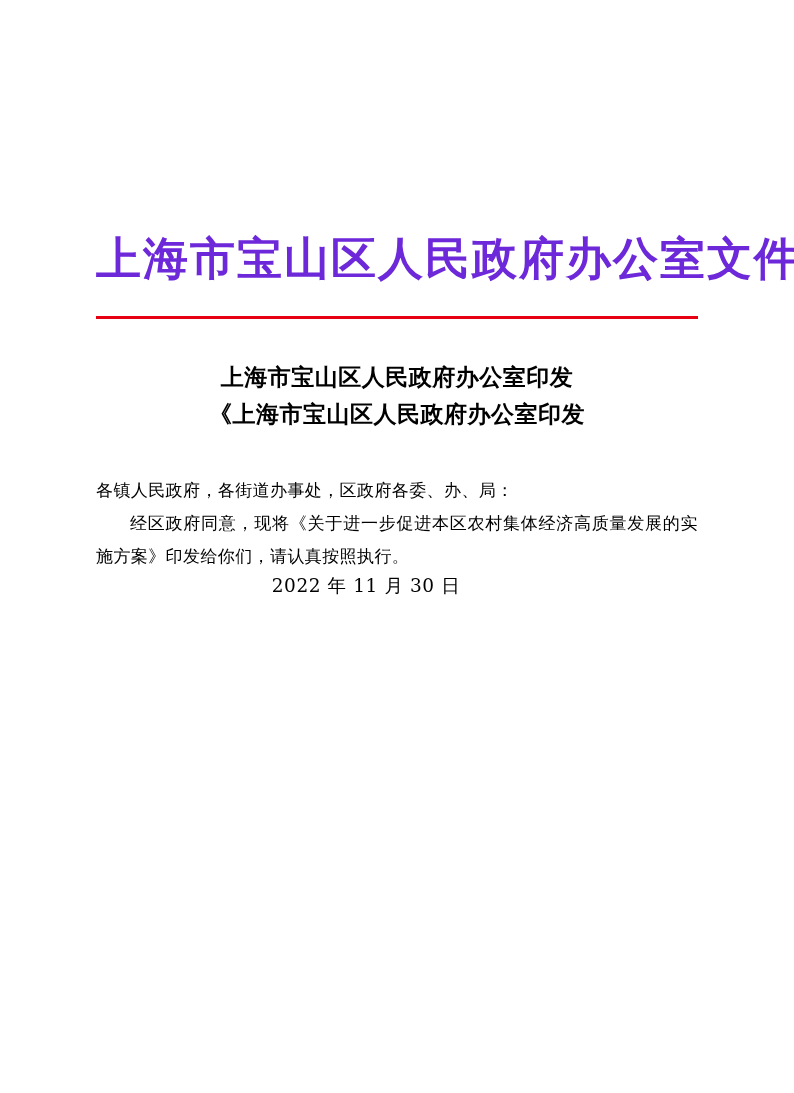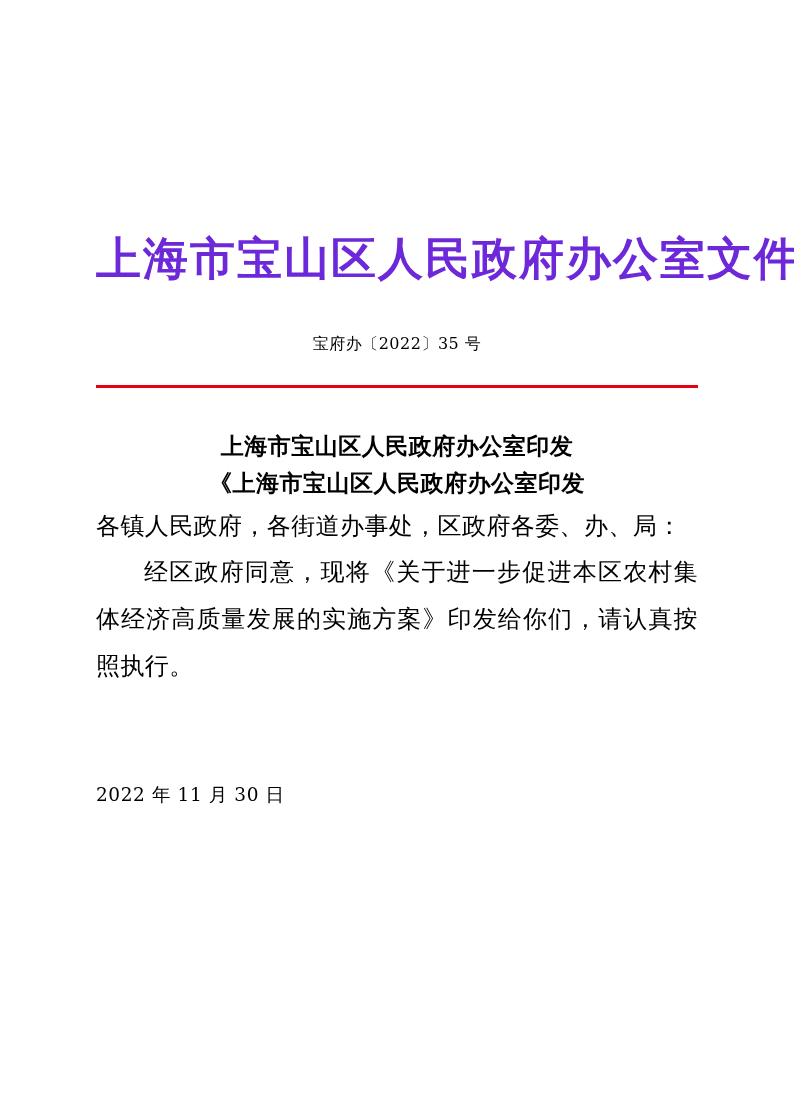--- a/index.html
+++ b/index.html
@@ -91,7 +91,6 @@
 
   <div class="masthead">上海市宝山区人民政府办公室文件</div>
 
-  <div class="doc-number">宝府办〔2022〕35 号</div>
 
   <div class="red-rule"></div>
 

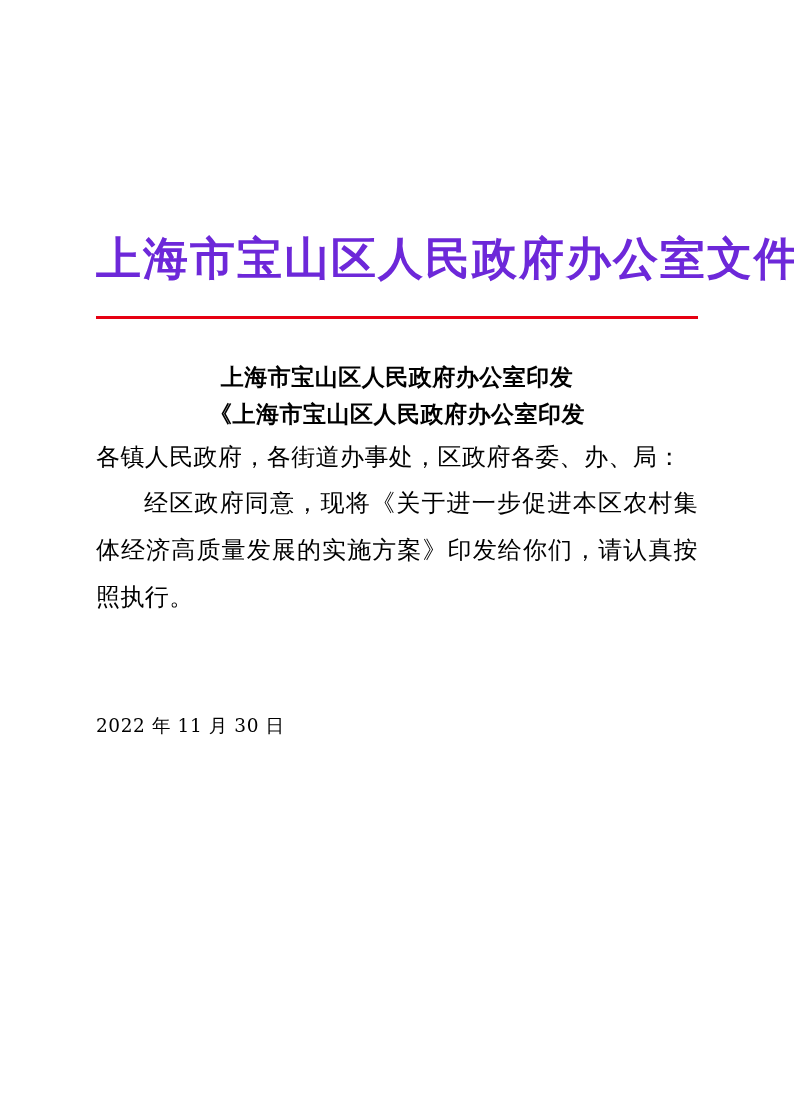--- a/index.html
+++ b/index.html
@@ -66,7 +66,8 @@
 
   
   .body-block {
-    font-size: 24px;
+    margin-top: 40px;
+    font-size: 17px;
     line-height: 1.95;
     letter-spacing: 0.4px;
     text-align: justify;

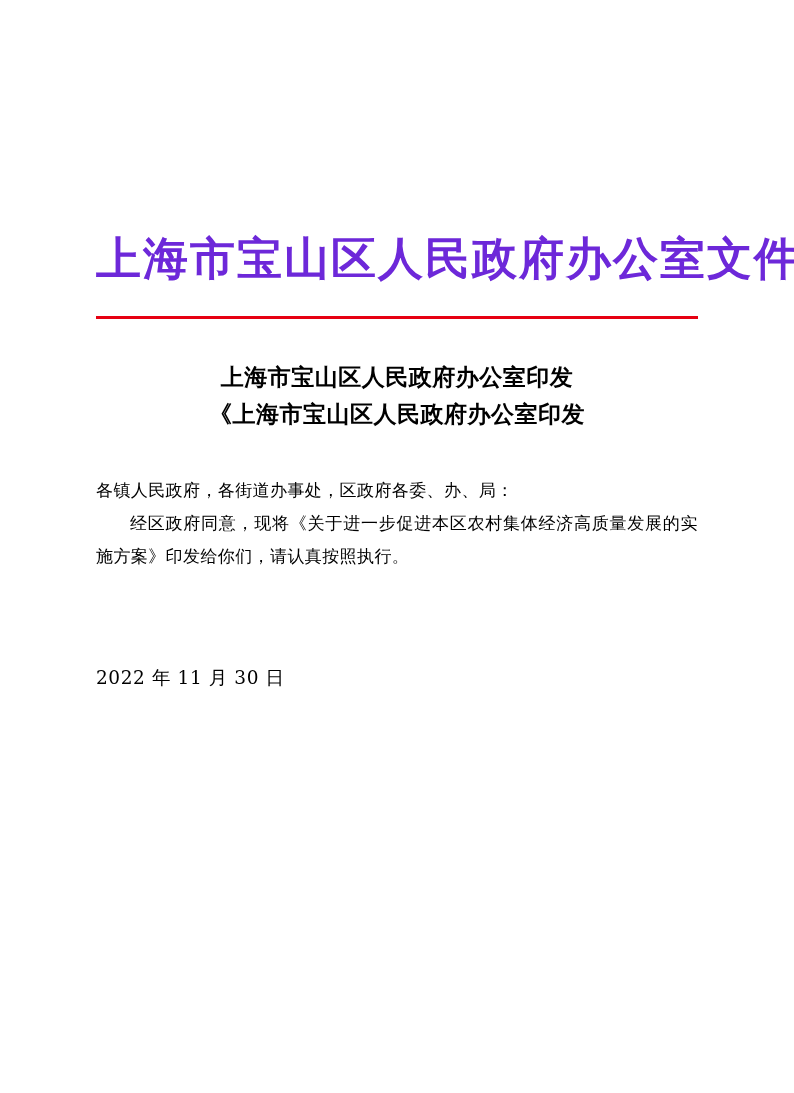--- a/index.html
+++ b/index.html
@@ -78,8 +78,7 @@
   .indent2 { text-indent: 2em; }
 
   .sign-date {
-    margin-top: 92px;
-    text-align: left;
+    text-align: center;
     padding-right: 62px;
     font-size: 18.5px;
     letter-spacing: 0.6px;

